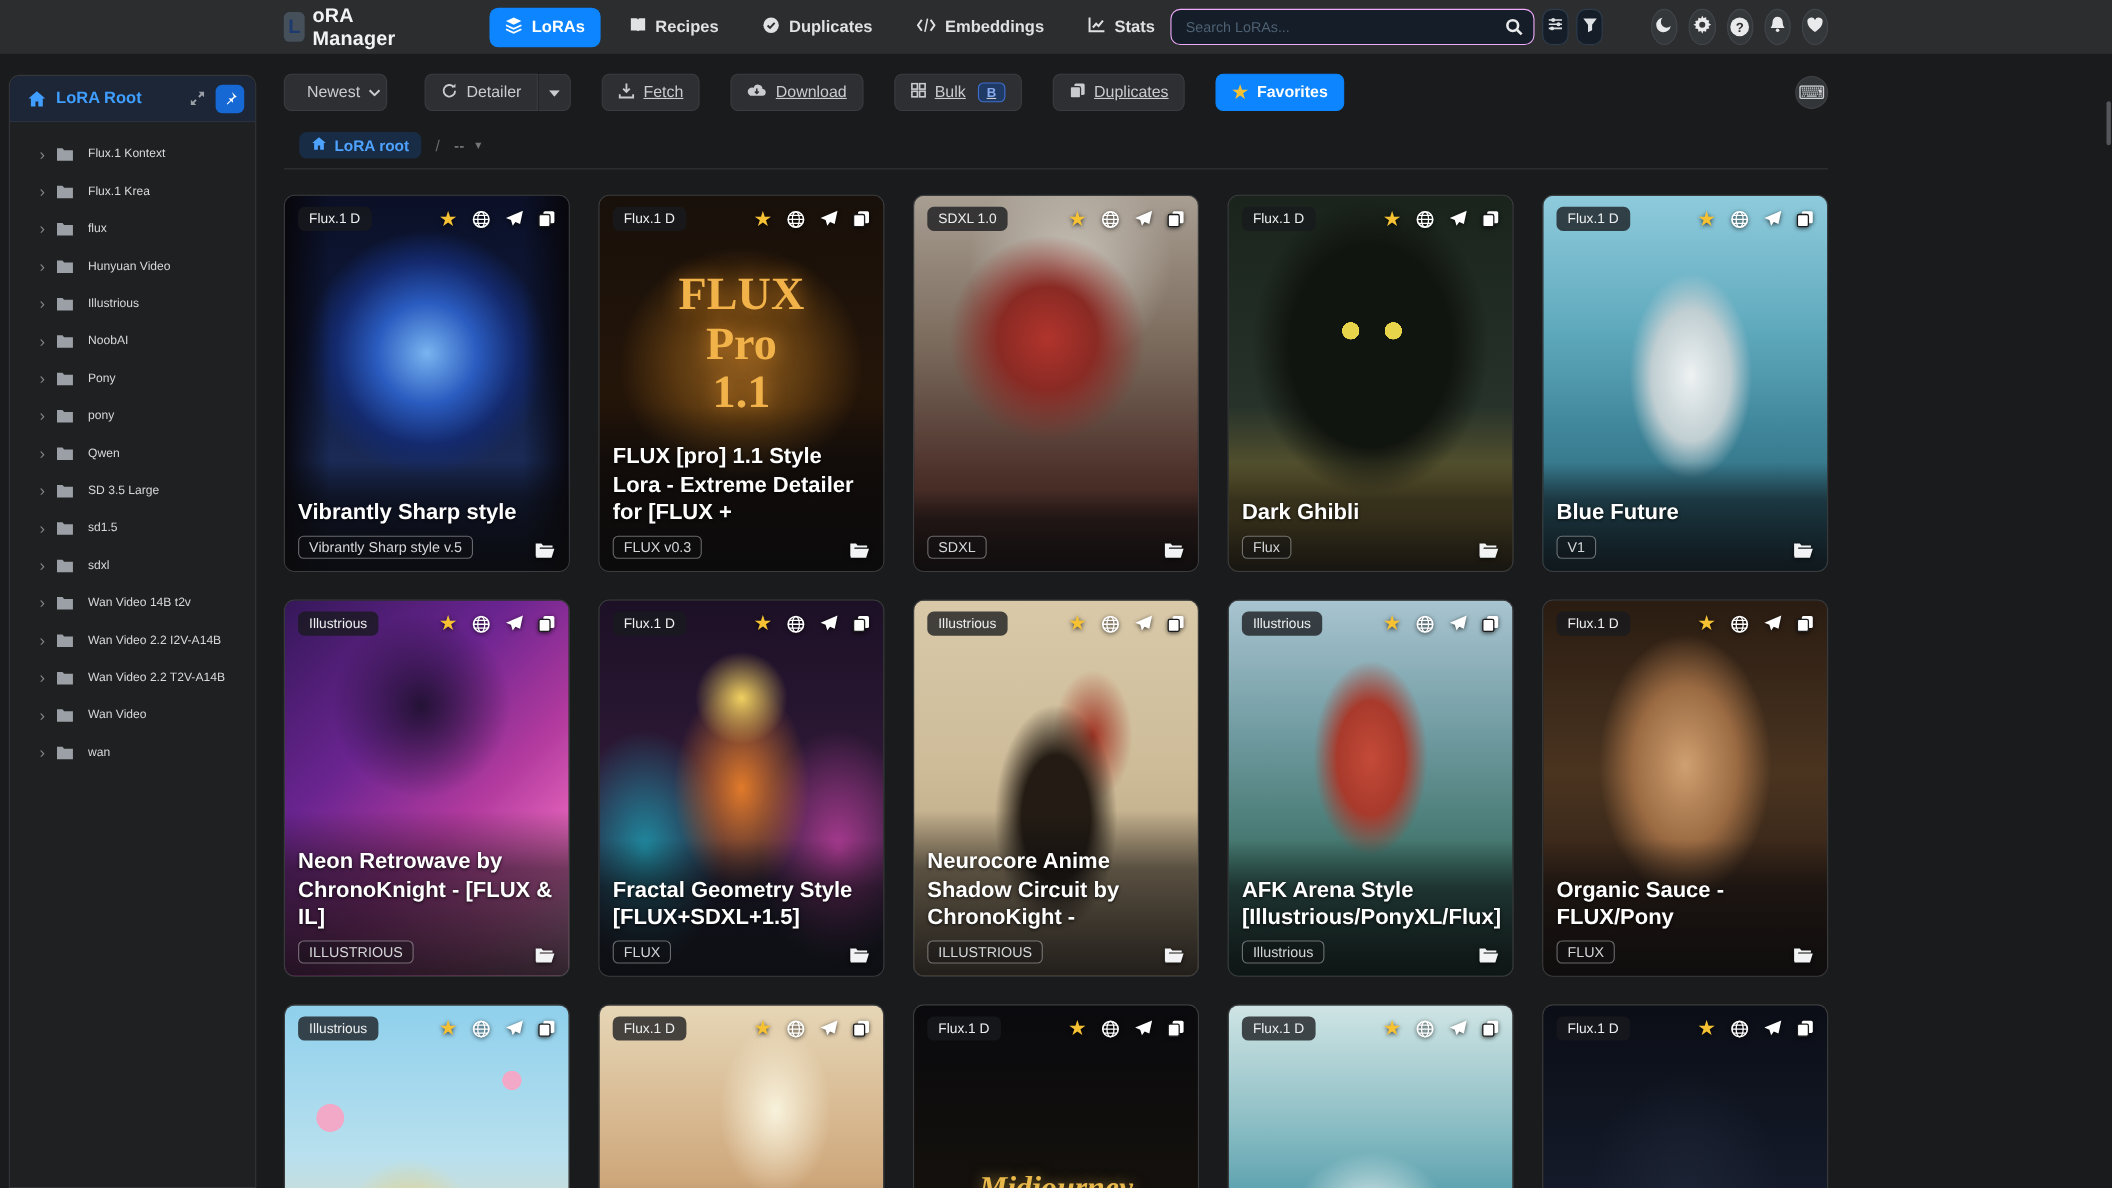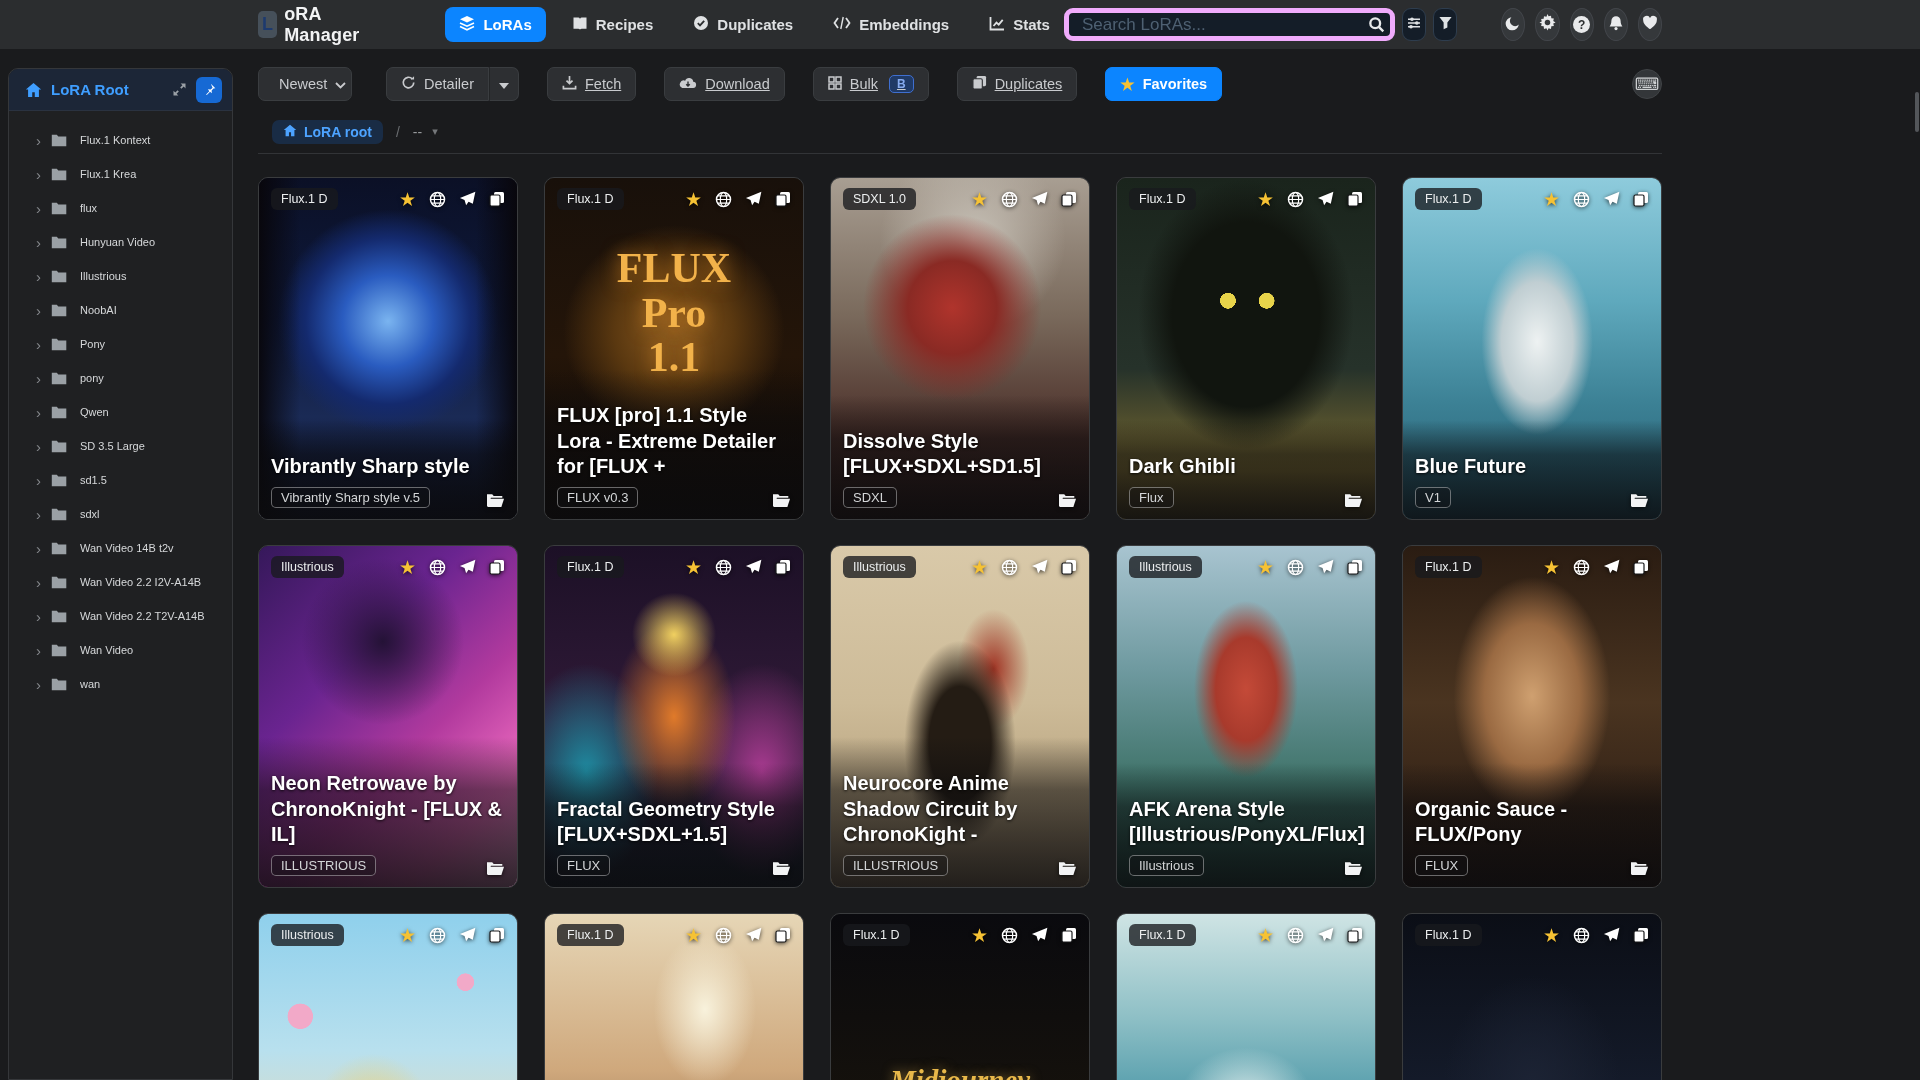--- a/index.html
+++ b/index.html
@@ -16,7 +16,7 @@
   .nav-tab.active { background:#0c85ff; color:#fff; }
   .nav-tab svg { flex:none; }
   .search-wrap { margin-left:auto; position:relative; }
-  .search-input { width:331px; height:33px; background:#141d28; border:5px solid #f0abfc; border-radius:9px; color:#fdba74; font-size:17px; padding:0 36px 0 13px; outline:none; }
+  .search-input { width:331px; height:33px; background:#141d28; border:1px solid #f0abfc; border-radius:9px; color:#fdba74; font-size:13px; padding:0 36px 0 13px; outline:none; }
   .search-input::placeholder { color:#4e6072; }
   .search-ic { position:absolute; right:10px; top:8px; color:#e8eaec; }
   .sq-btn { width:33px; height:33px; margin-left:7px; background:#141d28; border:1px solid #2e3d4e; border-radius:9px; display:flex; align-items:center; justify-content:center; color:#dfe2e5; cursor:pointer; }

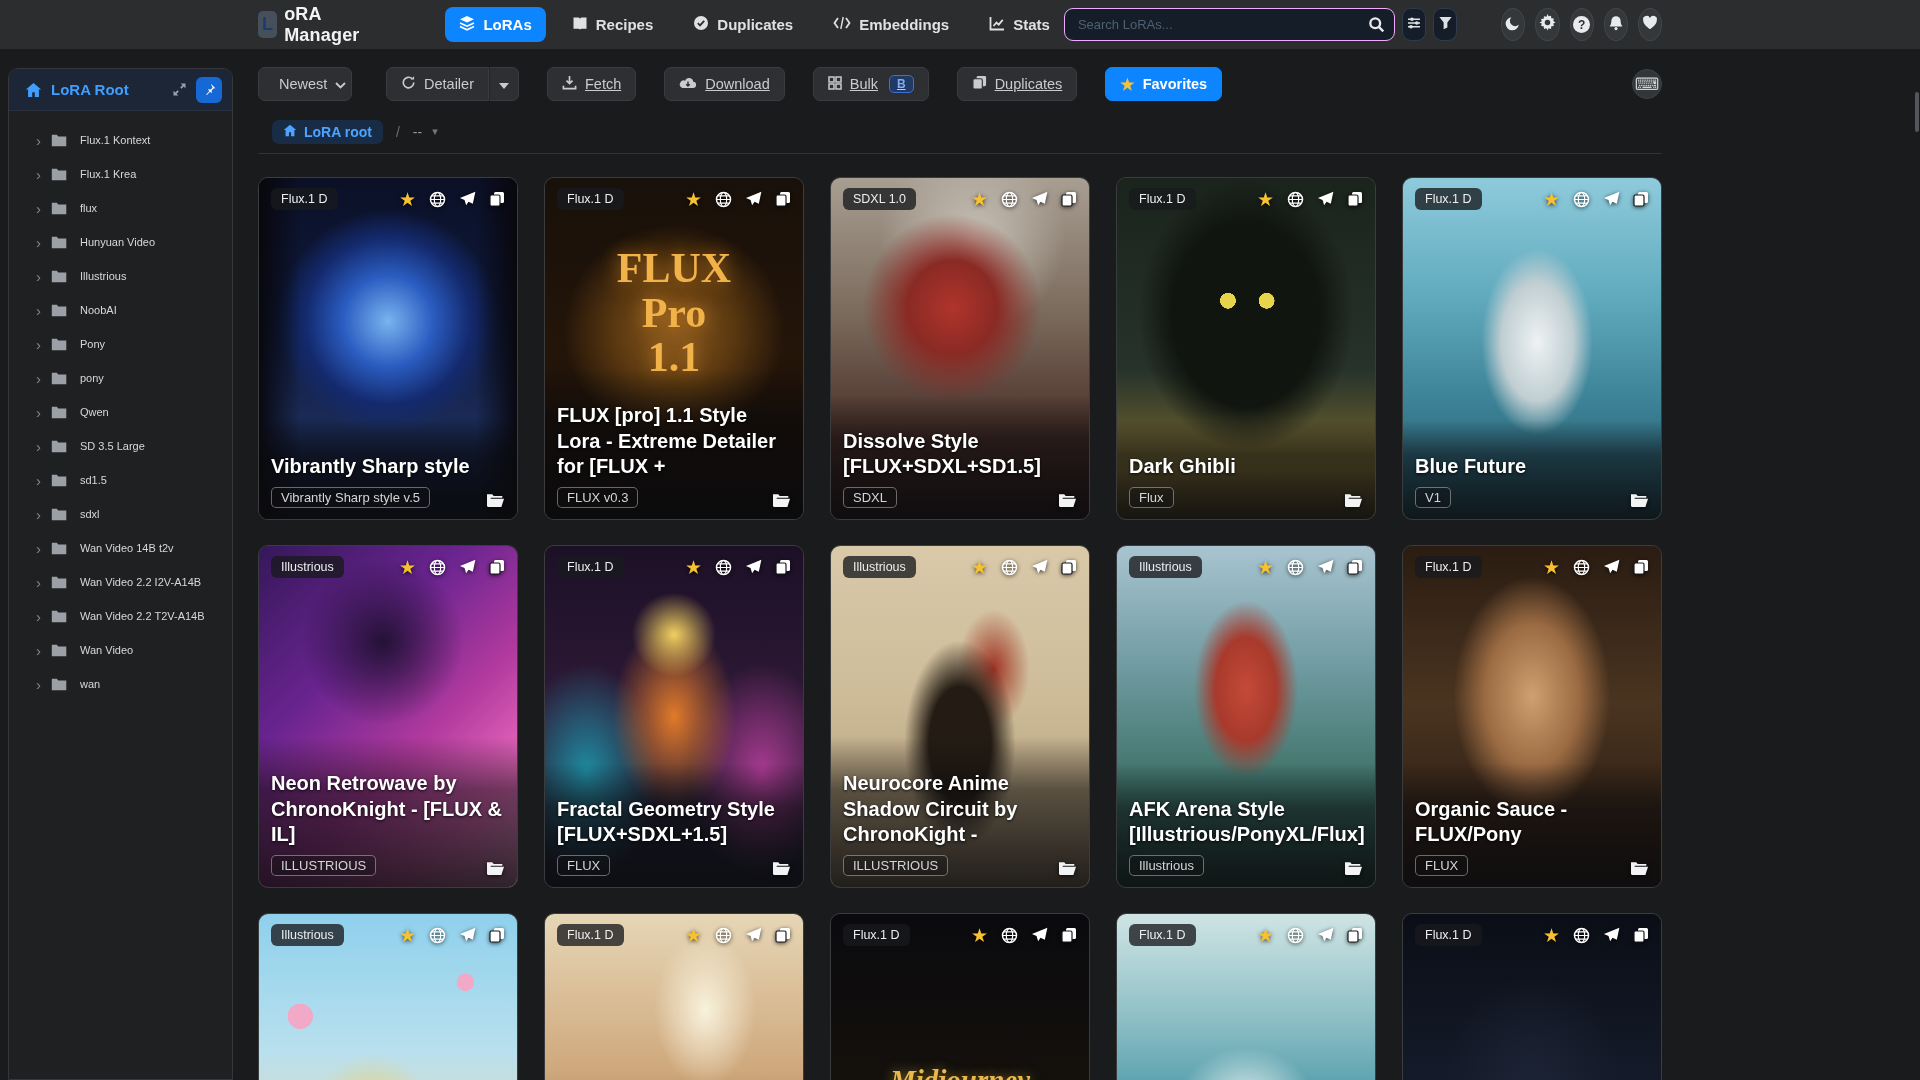--- a/index.html
+++ b/index.html
@@ -578,7 +578,6 @@
       </span>
     </div>
     <div class="card-bottom">
-      <div class="card-title">Dissolve Style [FLUX+SDXL+SD1.5]</div>
       <div class="card-foot">
         <span class="tag">SDXL</span>
         <span class="folder-open">

